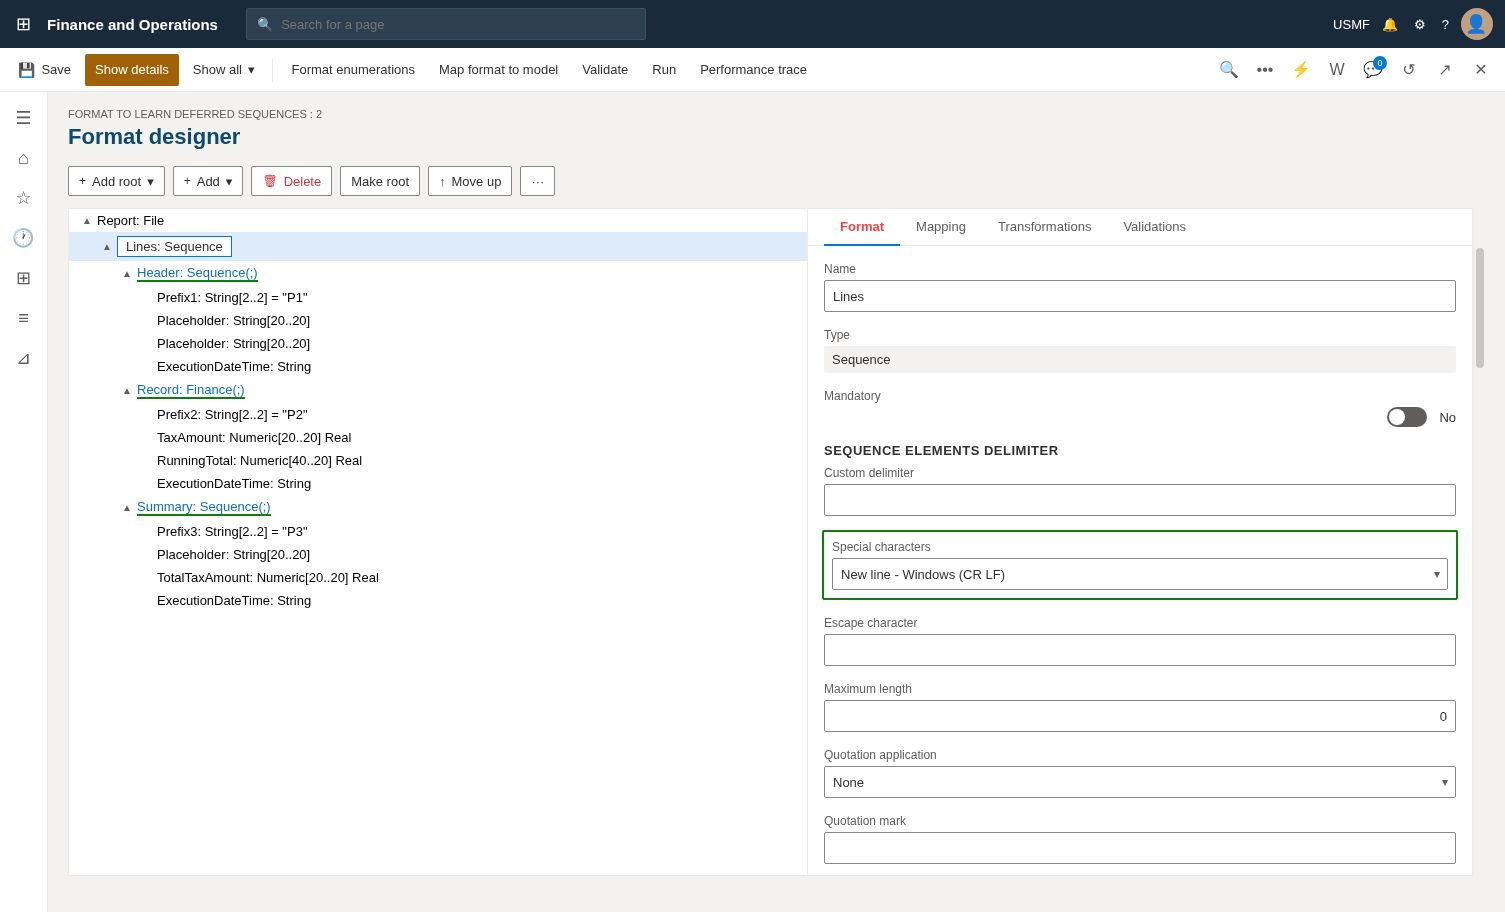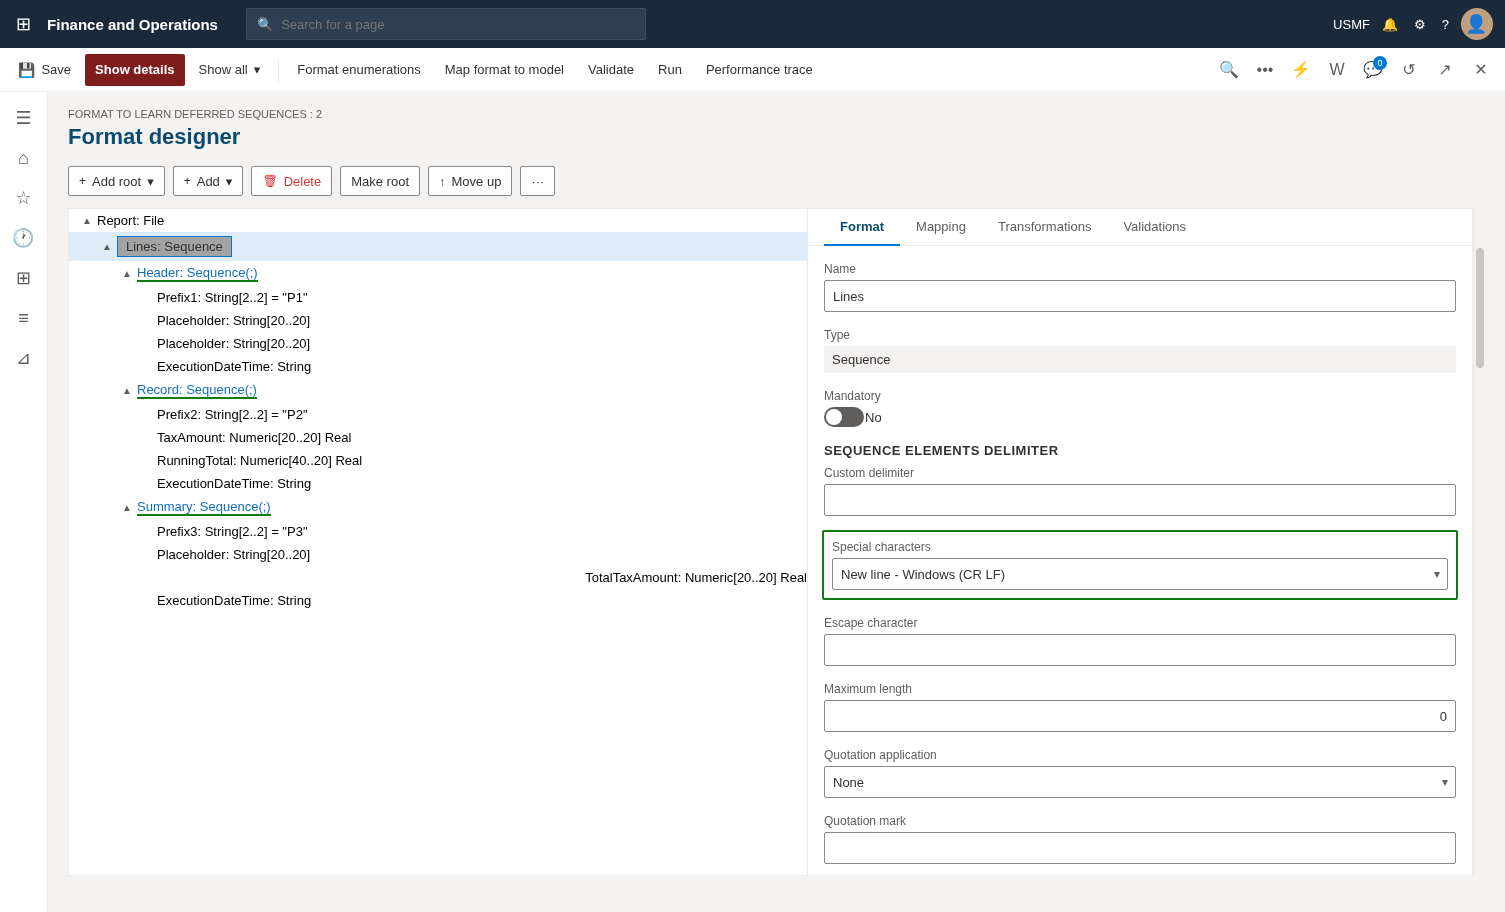--- a/index.html
+++ b/index.html
@@ -66,7 +66,7 @@
       border-radius: 2px;
       white-space: nowrap;
     }
-    .cmd-btn.active { background: #7f1d1d; color: #fff; font-weight: bold; }
+    .cmd-btn.active { background: #a16207; color: #fff; }
     .cmd-btn .icon { font-size: 14px; }
     .cmd-separator { width: 1px; height: 24px; background: #edebe9; margin: 0 4px; }
     .cmd-right { margin-left: auto; display: flex; align-items: center; gap: 4px; }

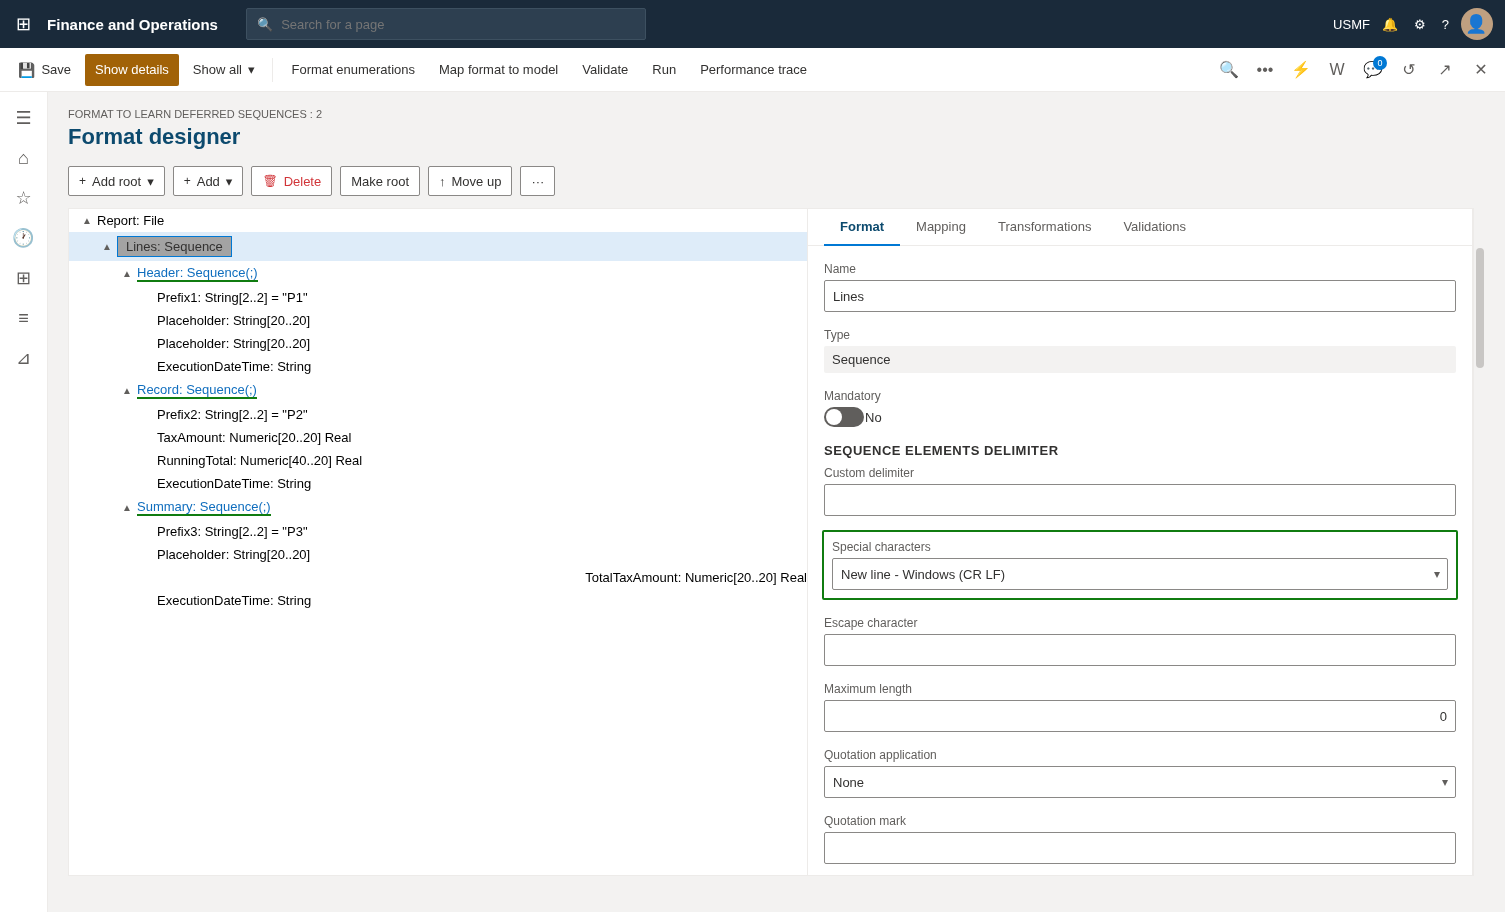--- a/index.html
+++ b/index.html
@@ -166,7 +166,7 @@
       border-bottom: 2px solid transparent;
       margin-bottom: -1px;
     }
-    .props-tab.active { color: #0c4a6e; border-bottom-color: #0078d4; font-weight: 600; }
+    .props-tab.active { color: #ef4444; border-bottom-color: #0078d4; font-weight: 600; }
 
     .props-content { padding: 16px; }
 

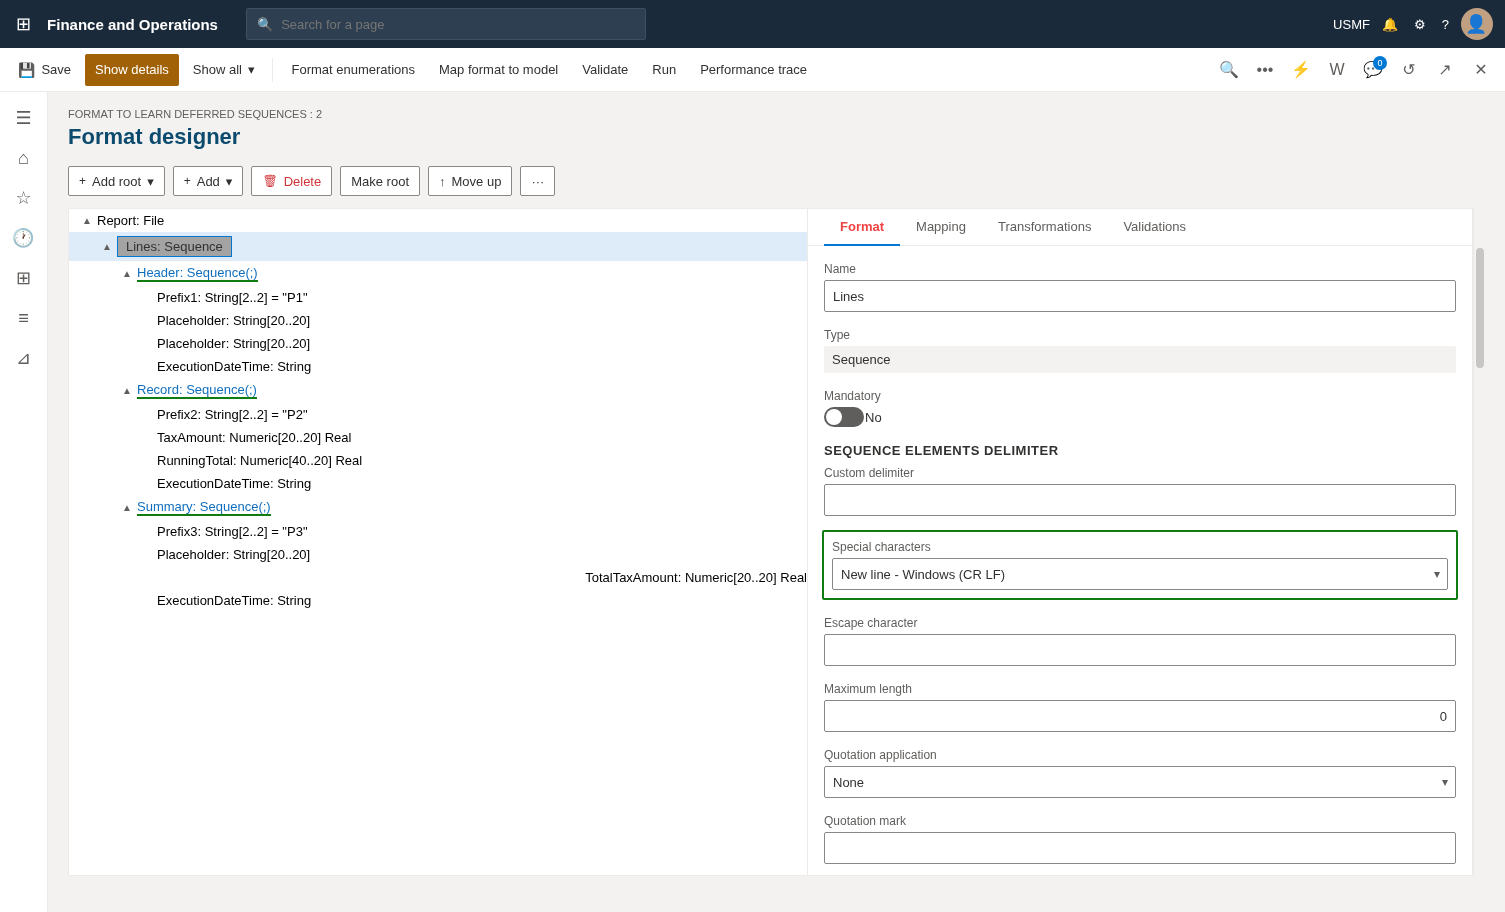--- a/index.html
+++ b/index.html
@@ -140,7 +140,7 @@
       padding: 2px 8px;
       font-size: 13px;
       color: #323130;
-      background: #a3a3a3;
+      background: #ffffff;
     }
 
     

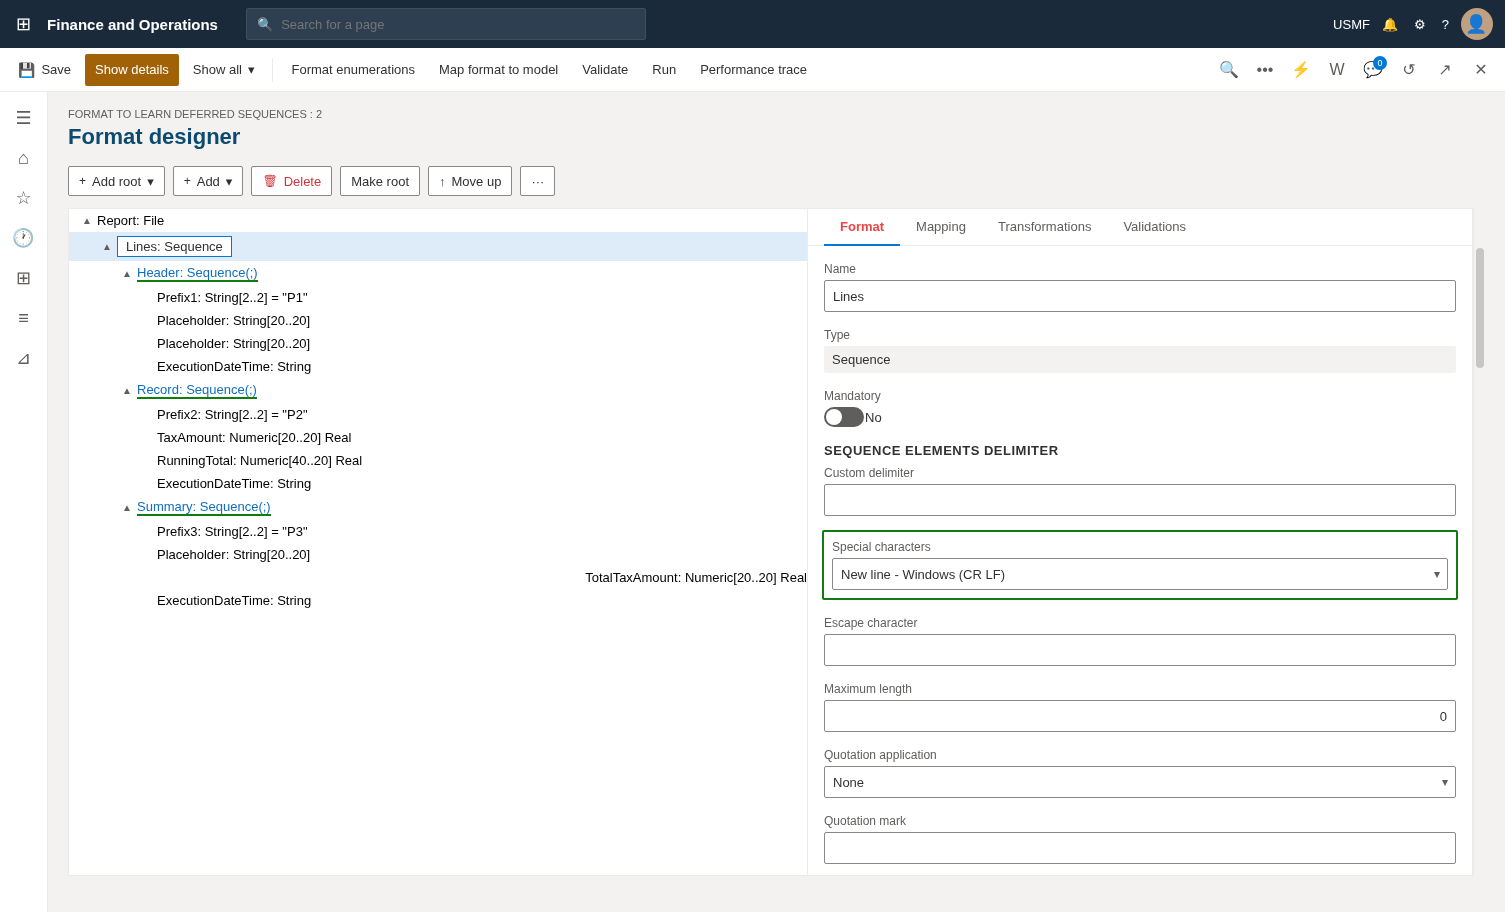--- a/index.html
+++ b/index.html
@@ -385,7 +385,7 @@
 
         <div class="tree-item" style="padding-left: 48px;">
           <span class="tree-toggle">▲</span>
-          <span class="tree-label sequence">Record: Sequence(;)</span>
+          <span class="tree-label sequence">Record: Finance(;)</span>
         </div>
 
         <div class="tree-item" style="padding-left: 68px;">

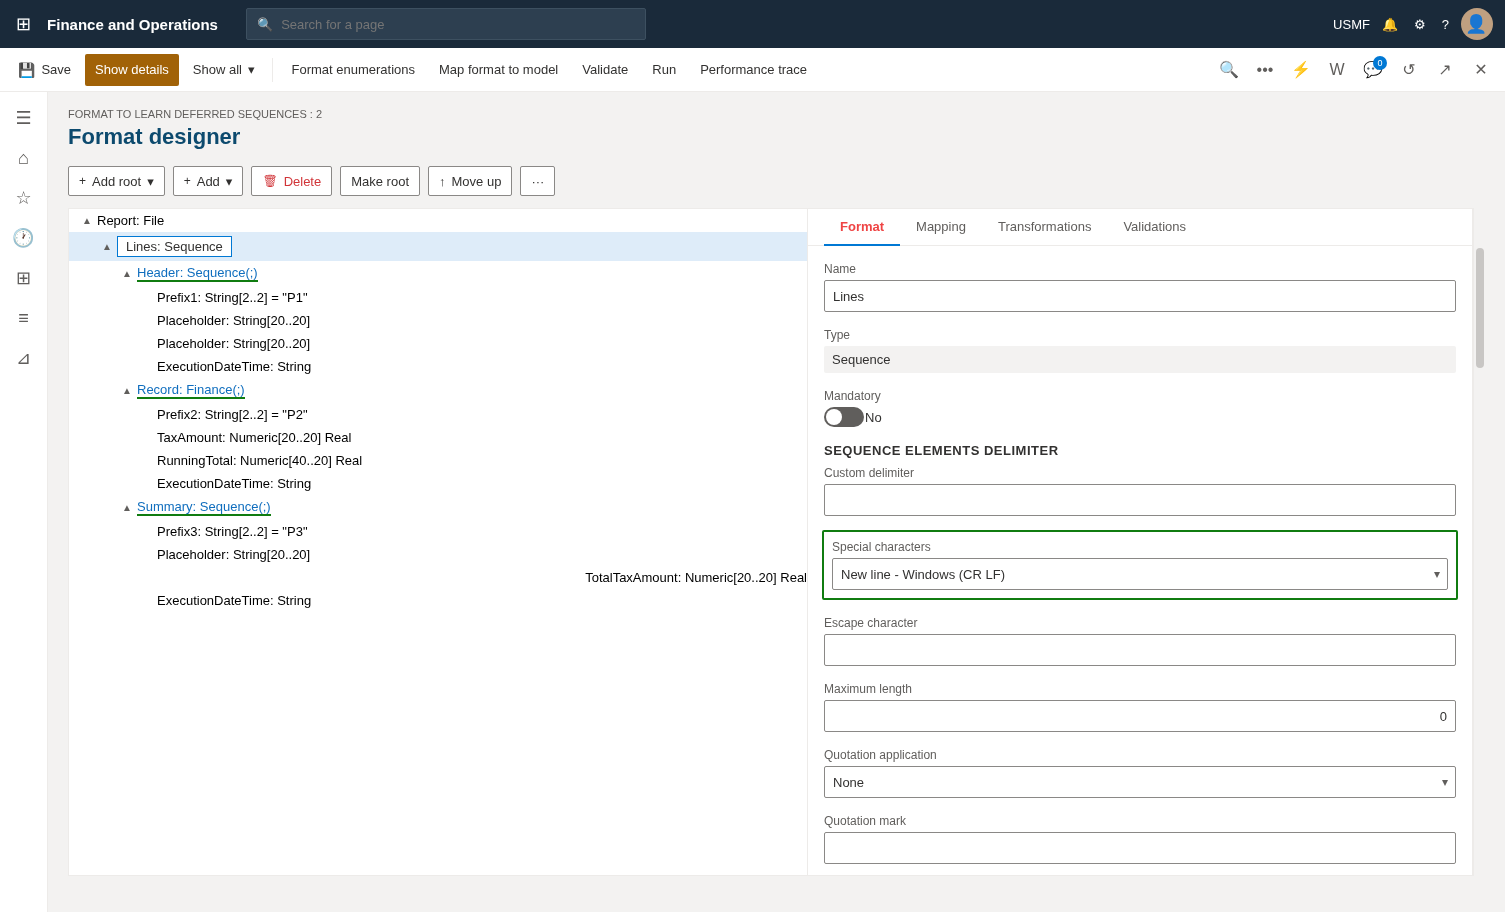--- a/index.html
+++ b/index.html
@@ -179,7 +179,7 @@
       font-size: 13px; color: #323130; background: #fff; outline: none;
     }
 
-    .toggle-row { display: flex; align-items: center; gap: 1px; }
+    .toggle-row { display: flex; align-items: center; gap: 12px; justify-content: flex-end; }
     .toggle {
       width: 40px; height: 20px;
       border-radius: 10px;

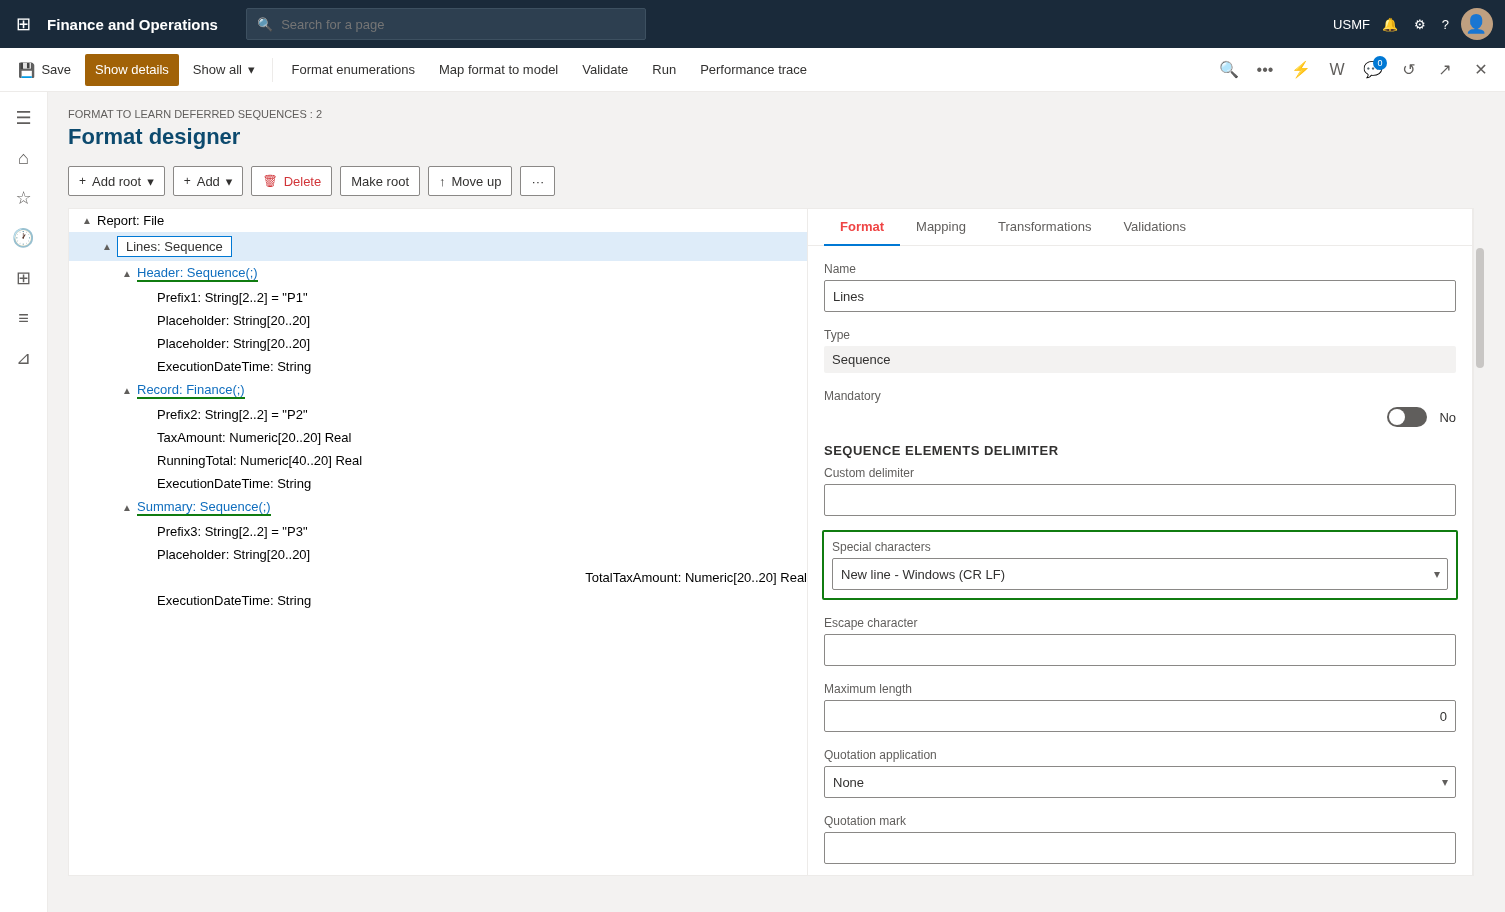--- a/index.html
+++ b/index.html
@@ -423,7 +423,7 @@
           <span class="tree-label leaf">Placeholder: String[20..20]</span>
         </div>
 
-        <div class="tree-item" style="padding-left: 68px; justify-content: flex-end;">
+        <div class="tree-item" style="padding-left: 68px;">
           <span class="tree-toggle"></span>
           <span class="tree-label leaf">TotalTaxAmount: Numeric[20..20] Real</span>
         </div>

